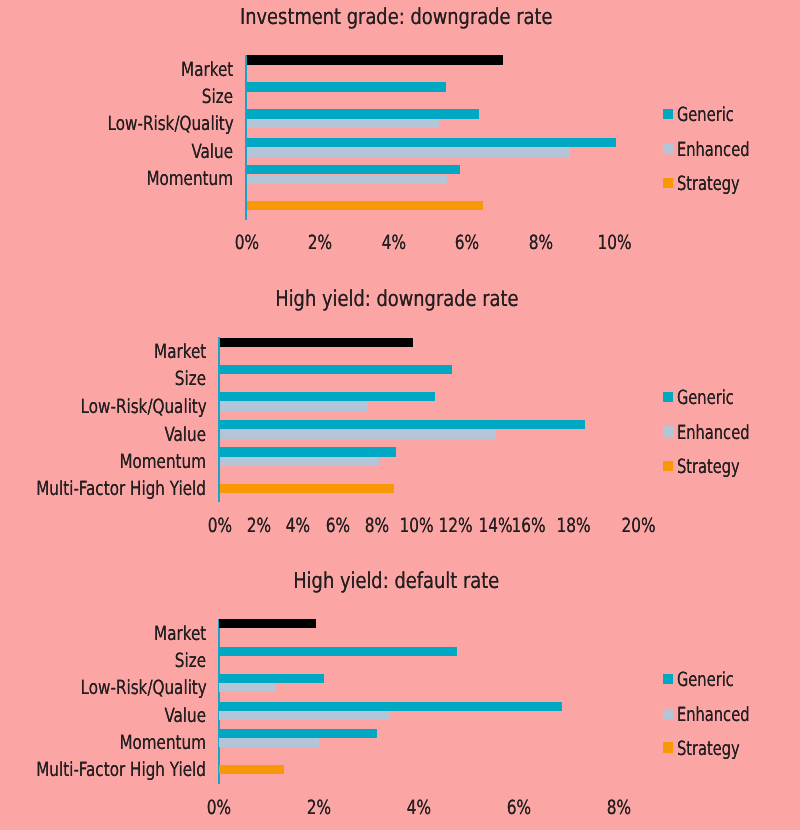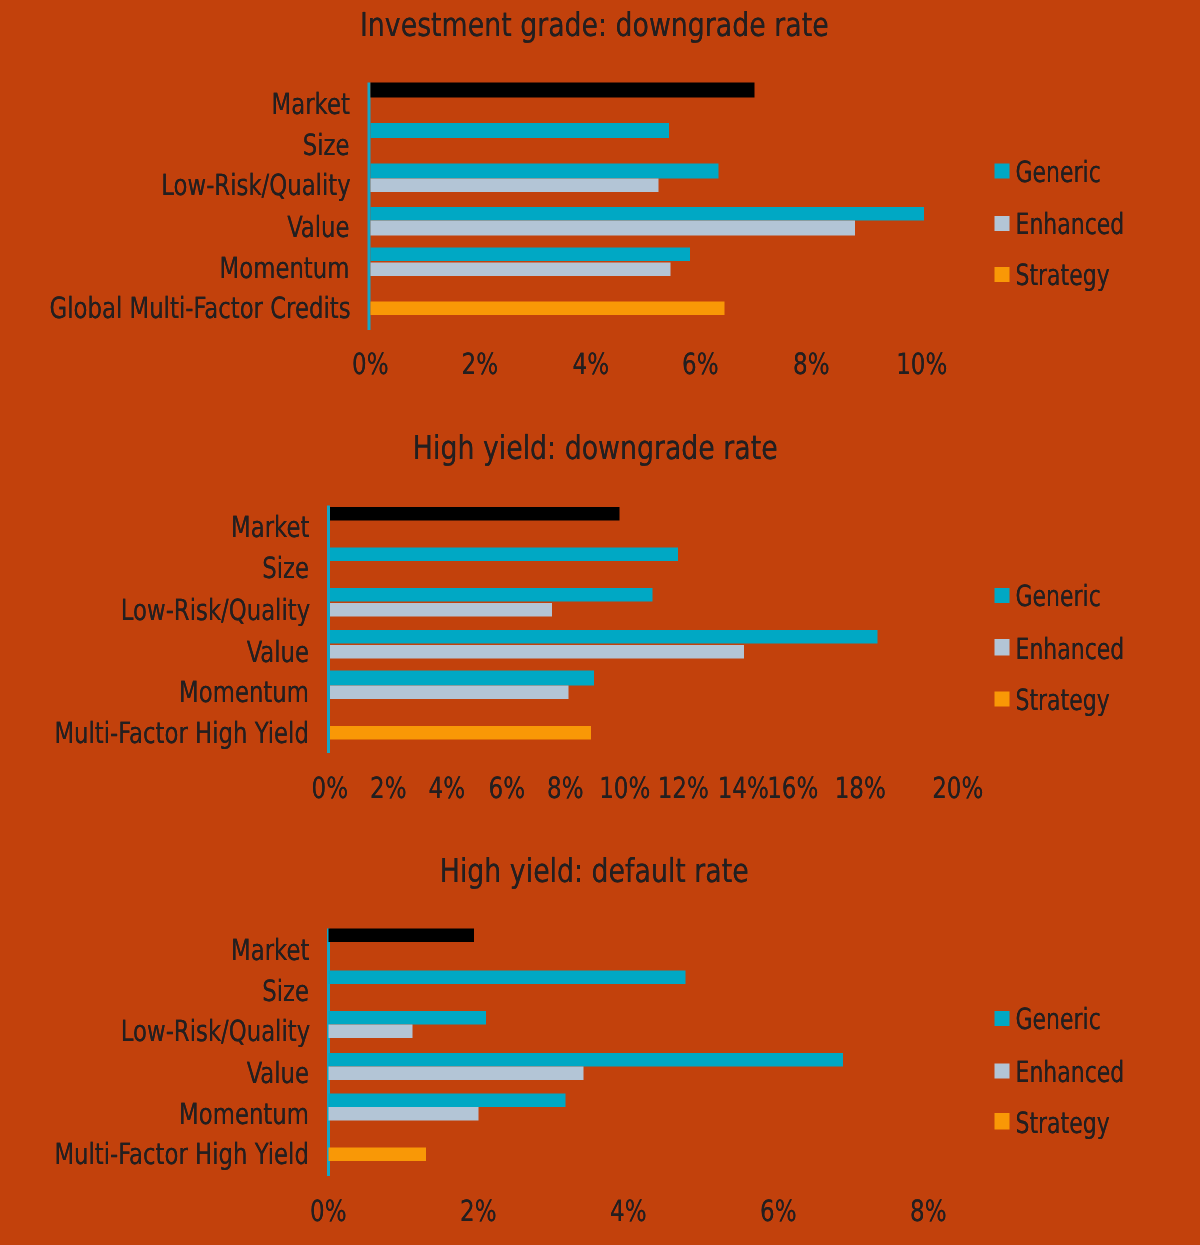--- a/index.html
+++ b/index.html
@@ -6,7 +6,7 @@
   body{width:800px;height:830px;
        font-family:"DejaVu Sans","Liberation Sans",sans-serif;font-stretch:condensed;
        -webkit-font-smoothing:antialiased;text-rendering:geometricPrecision;}
-  .page{position:relative;width:800px;height:830px;overflow:hidden;background:#c2410c;}
+  .page{position:relative;width:800px;height:830px;overflow:hidden;background:#fca5a5;}
   .panel{position:absolute;left:0;top:0;width:800px;height:830px;}
   .chart-title{position:absolute;width:800px;text-align:center;color:#231f20;
     font-size:22px;line-height:22px;white-space:nowrap;}

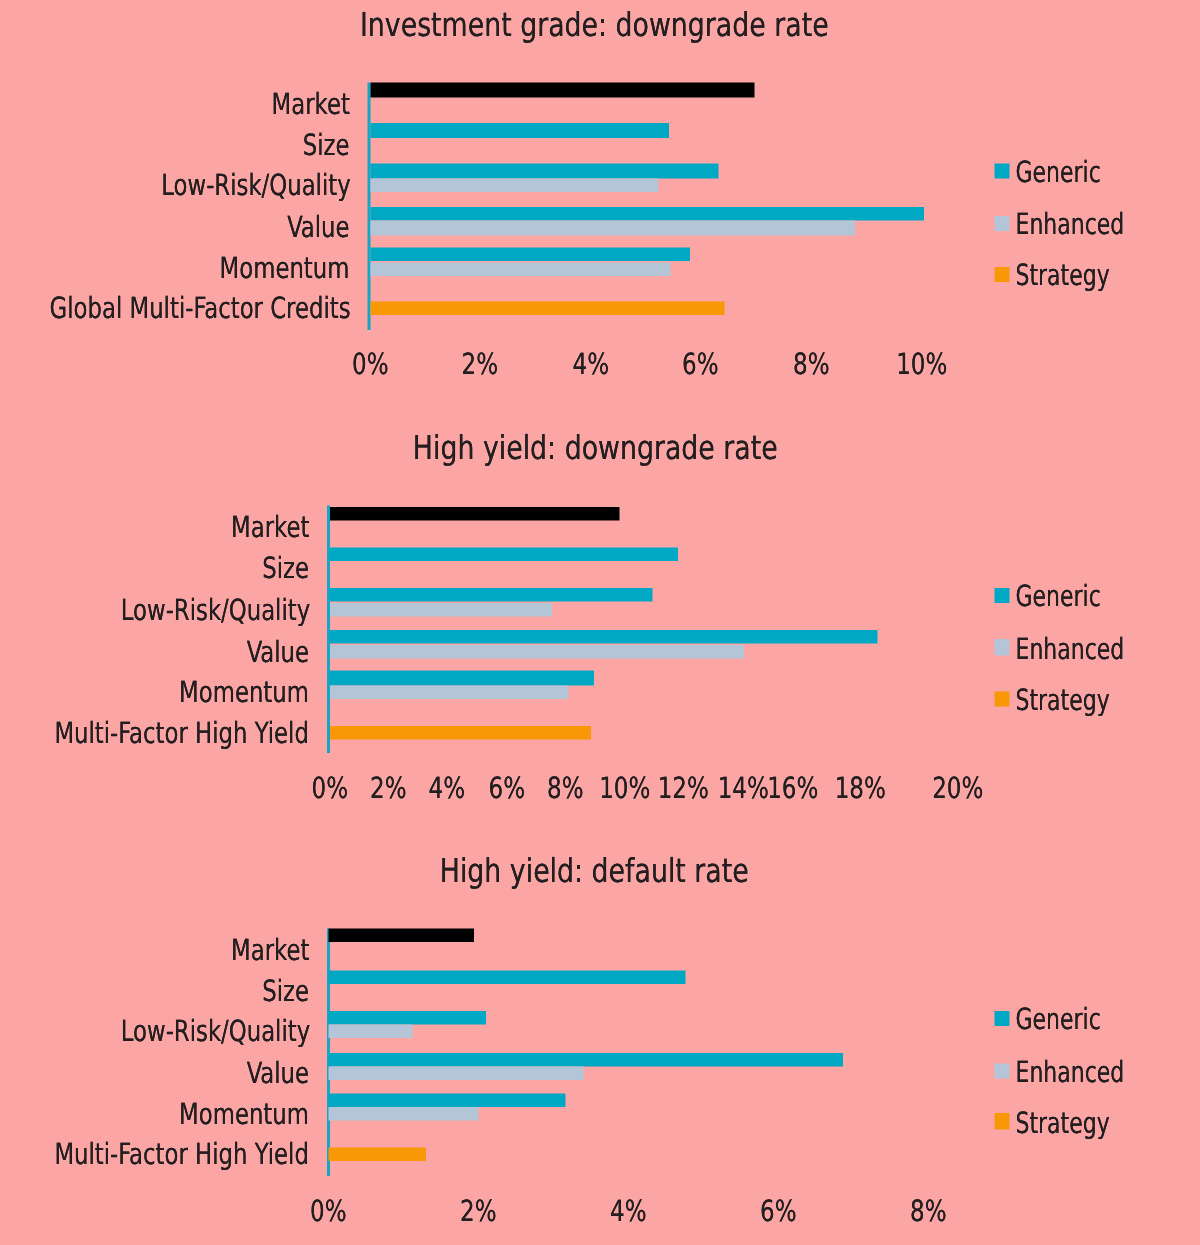--- a/index.html
+++ b/index.html
@@ -46,7 +46,6 @@
     <div class="cat-label" style="right:566.70px;top:113.95px"><span>Low-Risk/Quality</span></div>
     <div class="cat-label" style="right:566.70px;top:142.15px"><span>Value</span></div>
     <div class="cat-label" style="right:566.70px;top:169.45px"><span>Momentum</span></div>
-    <div class="cat-label" style="right:566.70px;top:196.05px"><span>Global Multi-Factor Credits</span></div>
     <div class="tick-label" style="left:206.80px;width:80px;top:232.90px"><span>0%</span></div>
     <div class="tick-label" style="left:280.29px;width:80px;top:232.90px"><span>2%</span></div>
     <div class="tick-label" style="left:353.78px;width:80px;top:232.90px"><span>4%</span></div>

